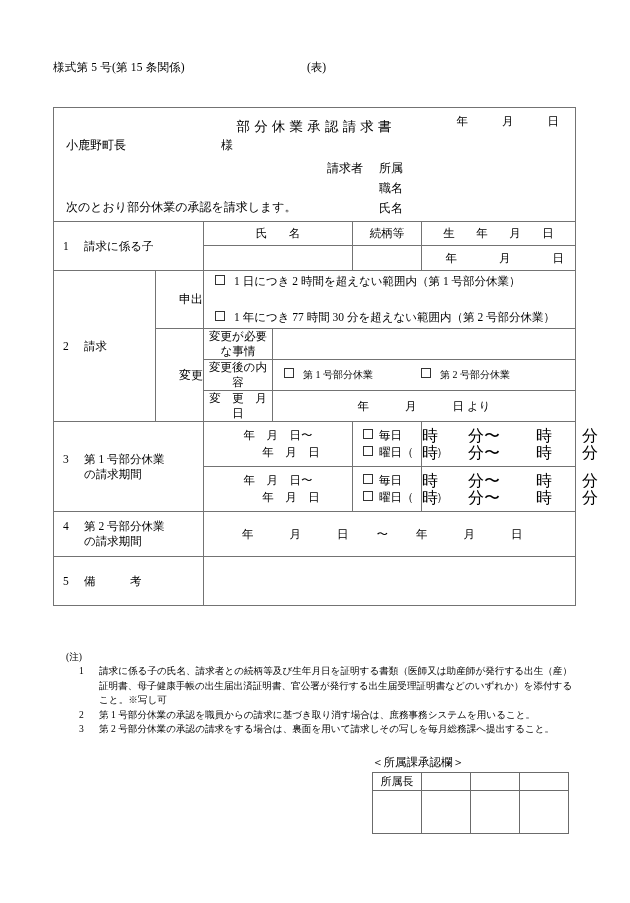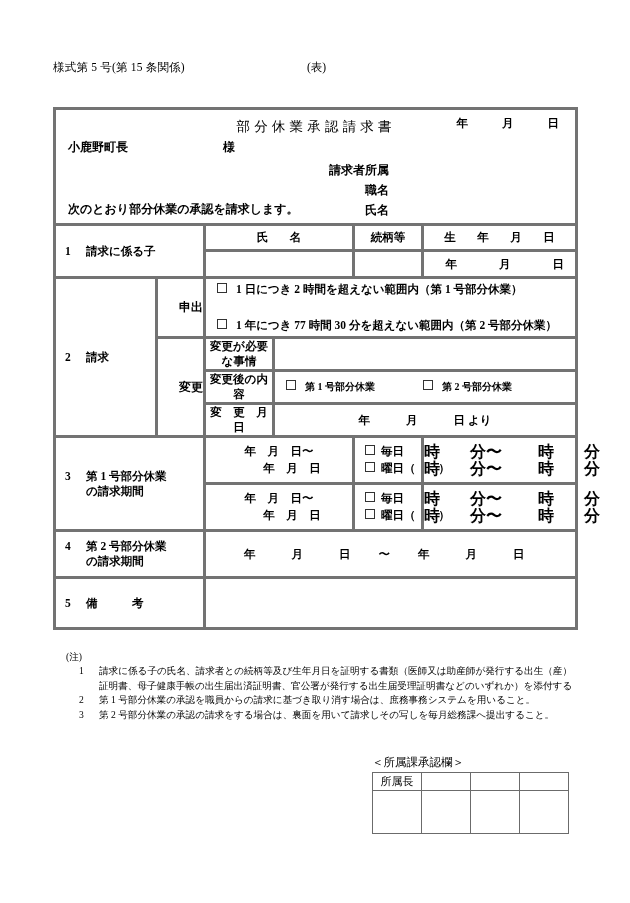--- a/index.html
+++ b/index.html
@@ -58,10 +58,9 @@
     font-size: 11.5px;
   }
   .main-table td {
-    border: 3px solid #737373;
+    border: 1px solid #737373;
     padding: 0;
     vertical-align: middle;
-    font-weight: bold;
   }
 
   

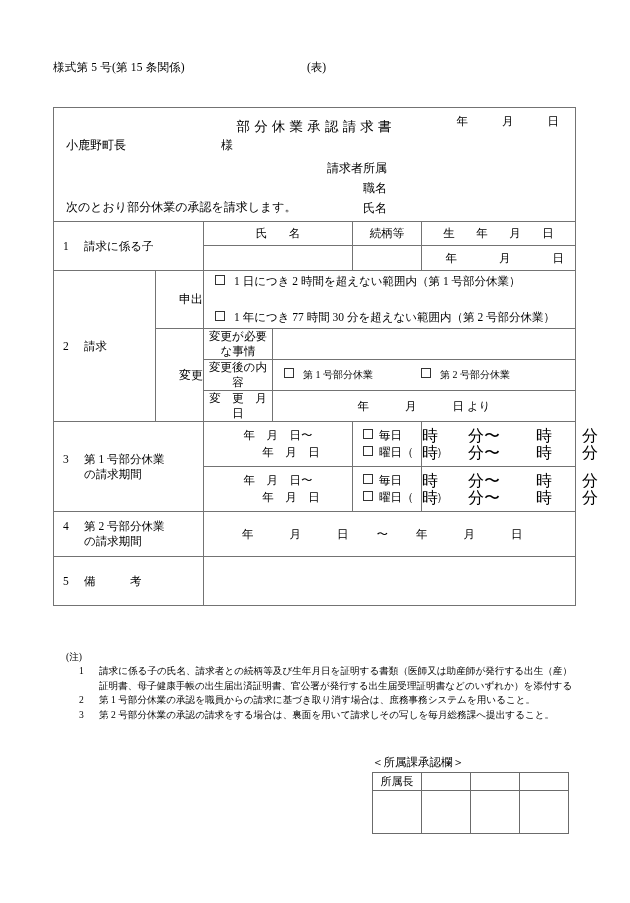--- a/index.html
+++ b/index.html
@@ -94,7 +94,7 @@
     line-height: 20px;
     white-space: nowrap;
   }
-  .claimant .lbl { display: inline-block; width: 36px; }
+  .claimant .lbl { display: inline-block; width: 52px; }
   .addr-lead {
     position: absolute;
     left: 12px; bottom: 5px;

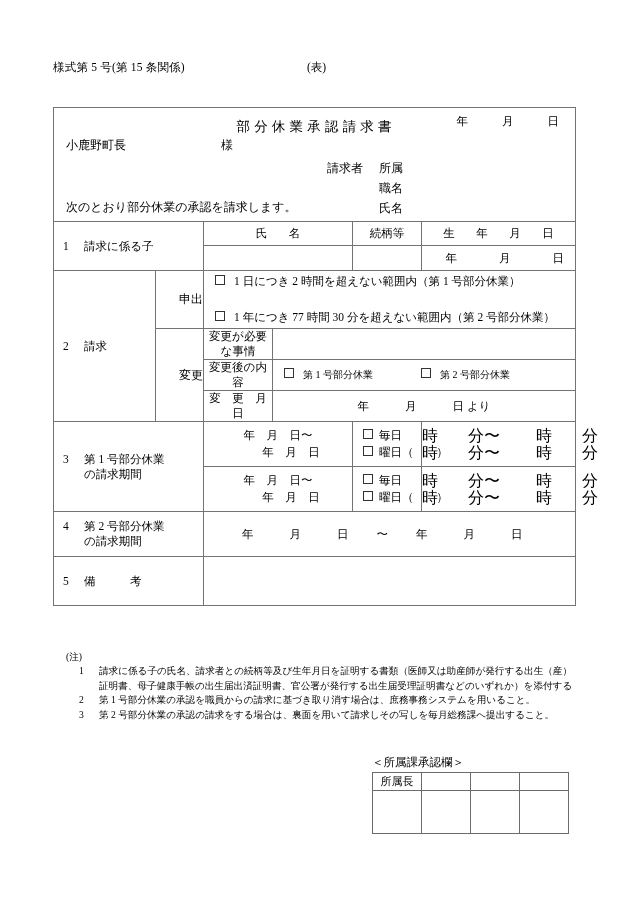--- a/index.html
+++ b/index.html
@@ -375,6 +375,7 @@
       <span class="n">1</span>
       <span class="cont">請求に係る子の氏名、請求者との続柄等及び生年月日を証明する書類（医師又は助産師が発行する出生（産）</span>
       <span class="cont">証明書、母子健康手帳の出生届出済証明書、官公署が発行する出生届受理証明書などのいずれか）を添付する</span>
+      <span class="cont">こと。※写し可</span>
     </div>
 
     <div class="note-item">

